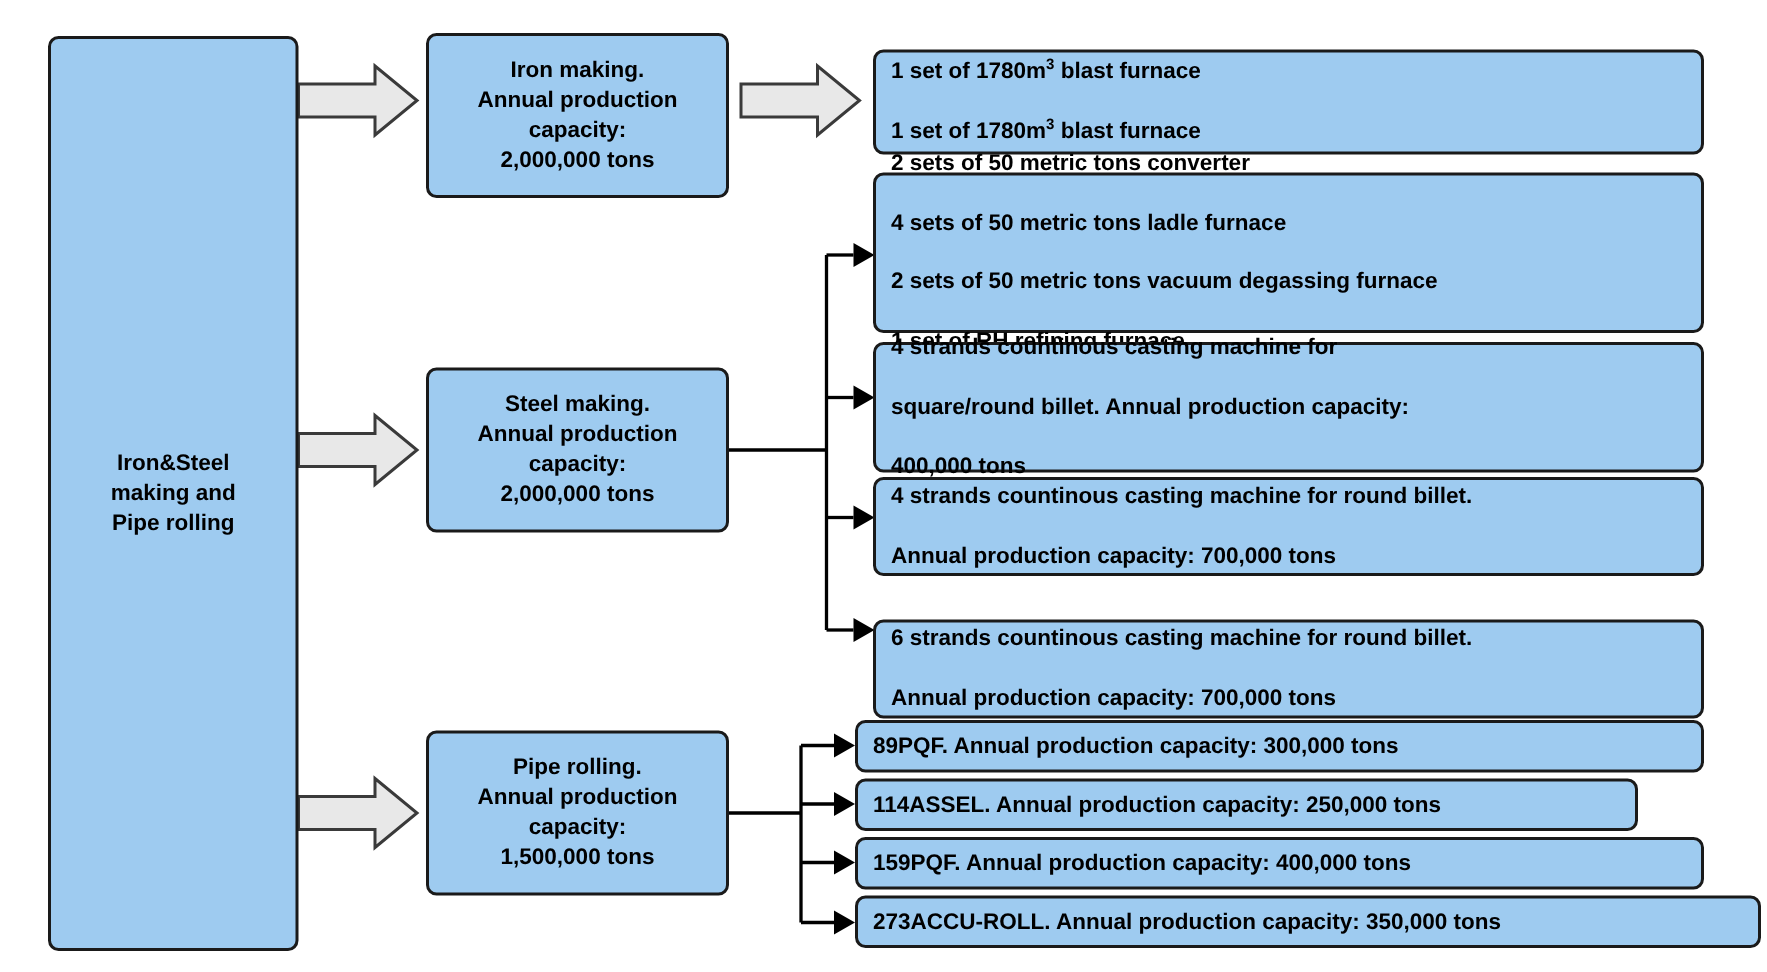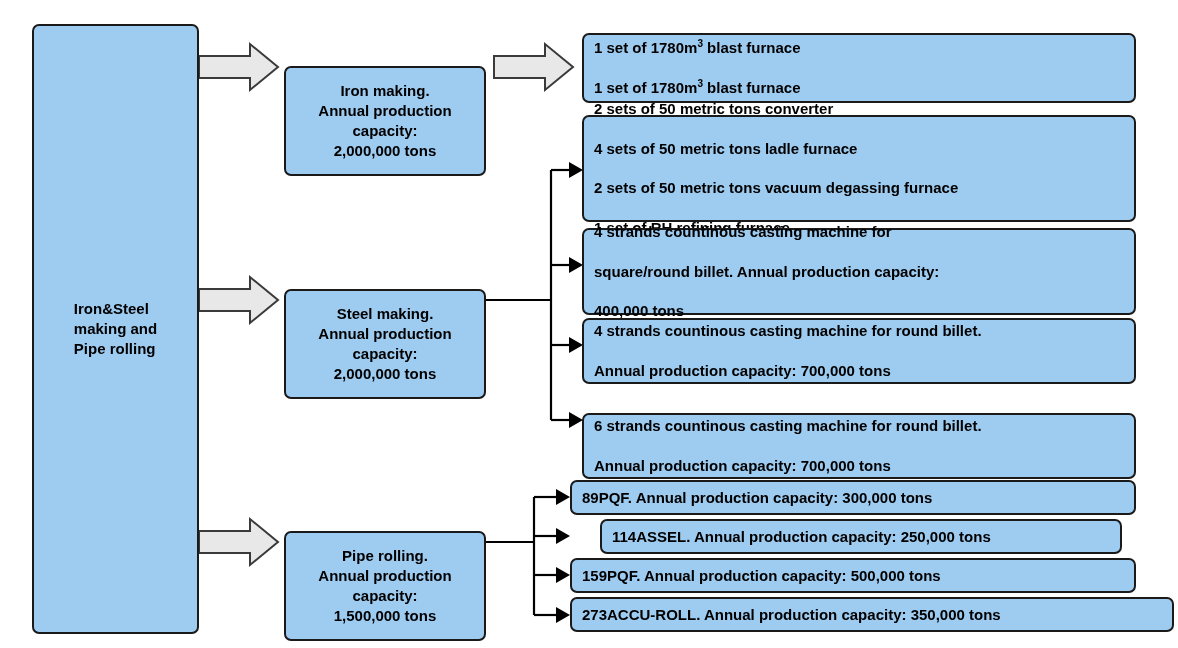--- a/index.html
+++ b/index.html
@@ -36,7 +36,6 @@
   .node.center {
     justify-content: center;
     text-align: center;
-    margin-top: 44px;
   }
   .node.left {
     justify-content: flex-start;

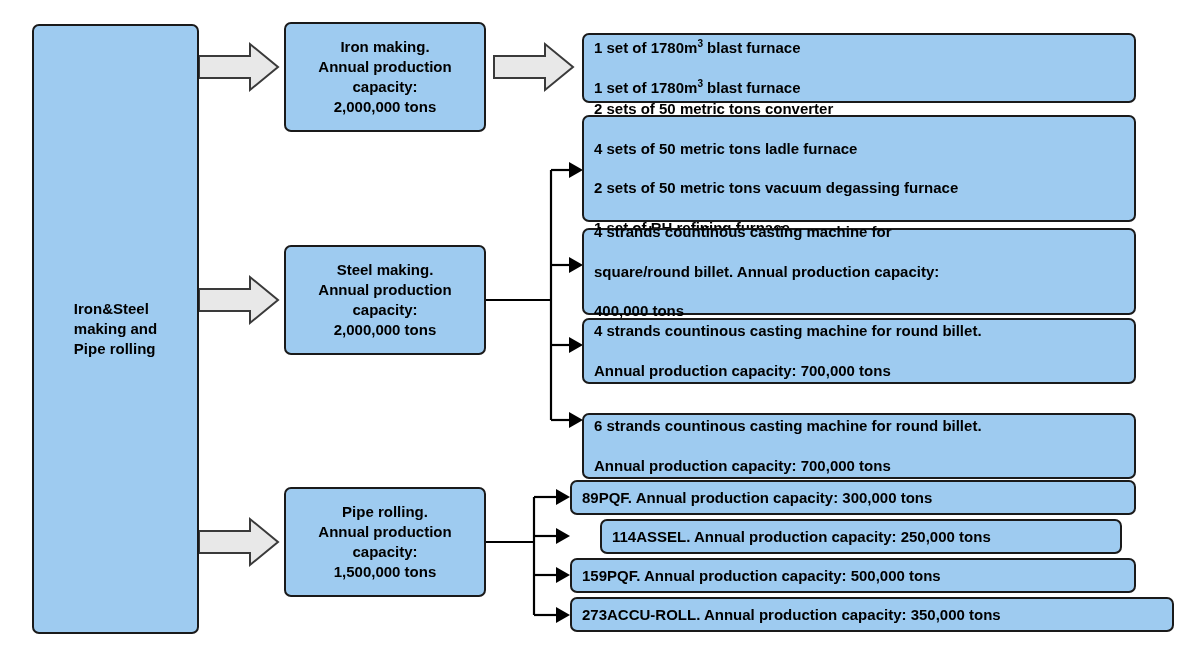--- a/index.html
+++ b/index.html
@@ -54,6 +54,7 @@
     display: flex;
     align-items: center;
     justify-content: center;
+    text-align: center;
     white-space: pre-line;
   }
   svg.links {

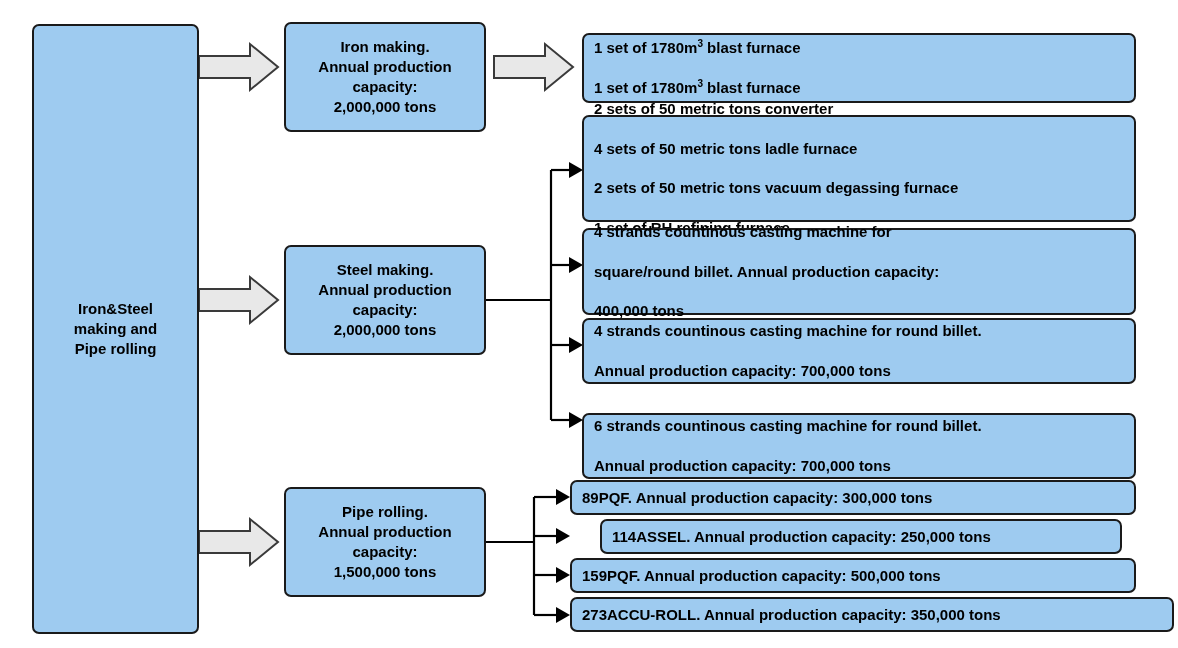--- a/index.html
+++ b/index.html
@@ -184,7 +184,7 @@
     <span>89PQF. Annual production capacity: 300,000 tons</span>
   </div>
 
-  <div class="node left" style="left:600px; top:519px; width:522px; height:35px;">
+  <div class="node left" style="left:570px; top:519px; width:522px; height:35px;">
     <span>114ASSEL. Annual production capacity: 250,000 tons</span>
   </div>
 

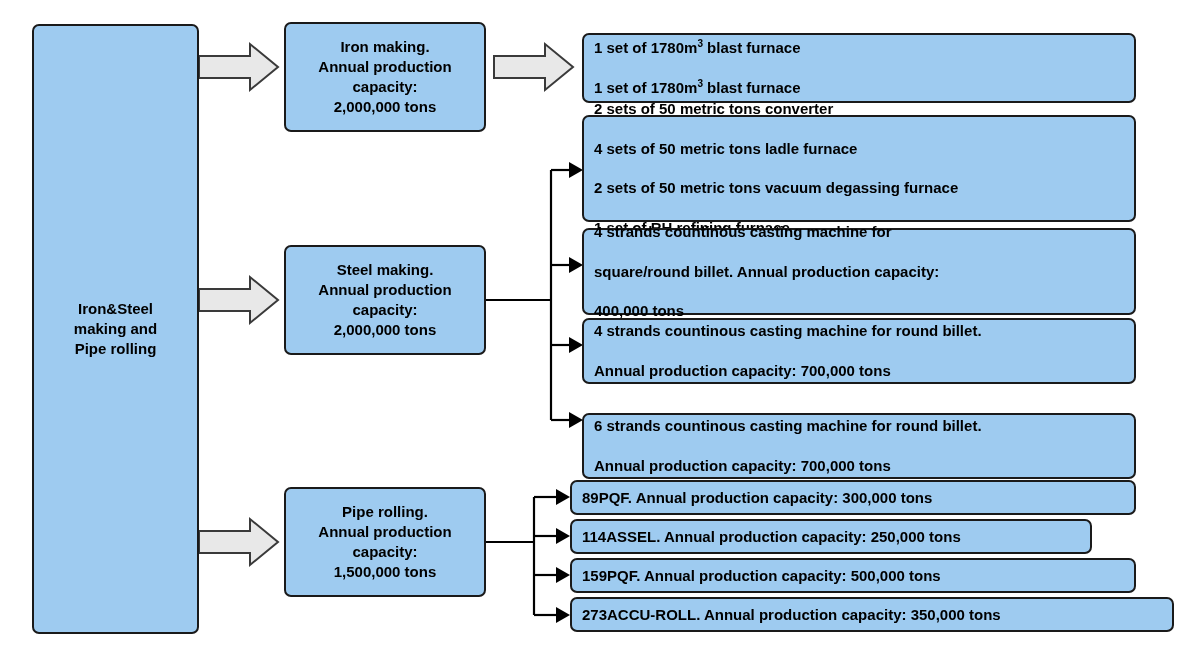--- a/index.html
+++ b/index.html
@@ -189,7 +189,7 @@
   </div>
 
   <div class="node left" style="left:570px; top:558px; width:566px; height:35px;">
-    <span>159PQF. Annual production capacity: 500,000 tons</span>
+    <span>159PQF. Annual production capacity: 400,000 tons</span>
   </div>
 
   <div class="node left" style="left:570px; top:597px; width:604px; height:35px;text-align:right;">

